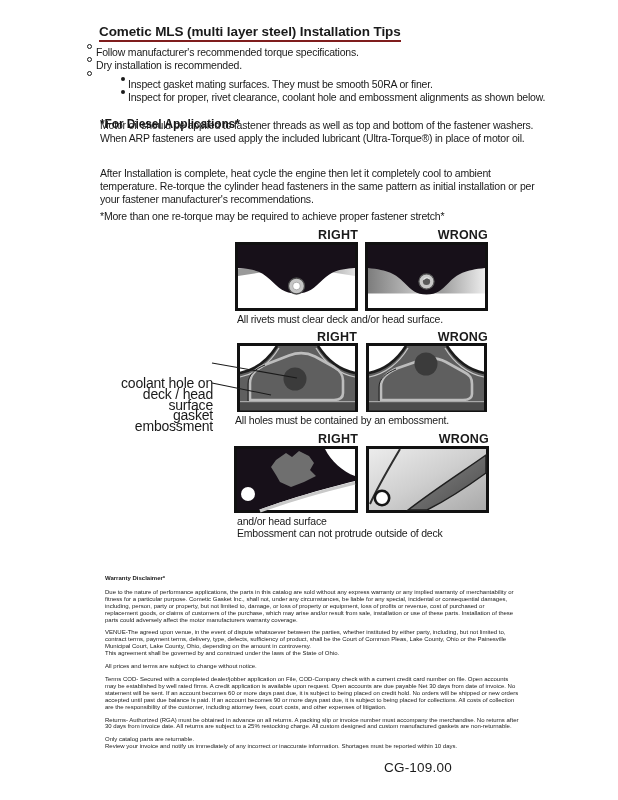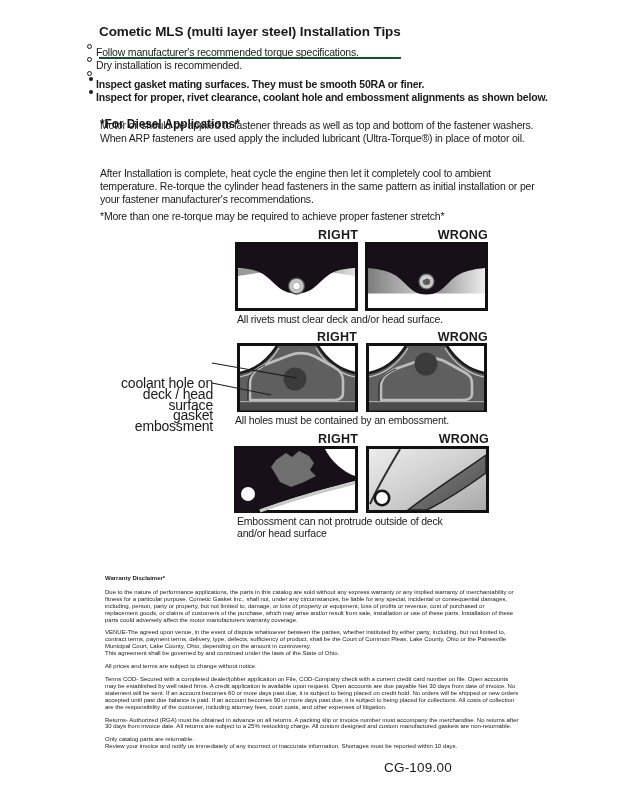--- a/index.html
+++ b/index.html
@@ -18,7 +18,7 @@
   .abs{position:absolute;}
   .page-title{
     left:99px;top:24px;font-size:13.5px;font-weight:bold;letter-spacing:-0.1px;
-    border-bottom:2px solid #14532d;padding-bottom:18px;display:inline-block;
+    border-bottom:2px solid #7f1d1d;padding-bottom:1px;display:inline-block;
   }
   .bullets{left:87px;top:46px;font-size:10.5px;letter-spacing:-0.2px;line-height:13.4px;}
   .bullet-row{white-space:nowrap;display:flex;align-items:flex-start;}

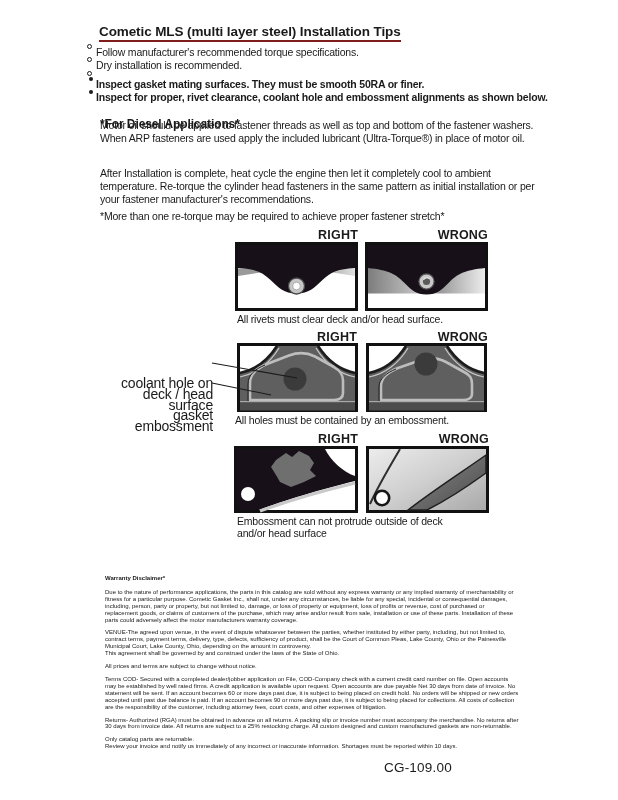--- a/index.html
+++ b/index.html
@@ -22,7 +22,7 @@
   }
   .bullets{left:87px;top:46px;font-size:10.5px;letter-spacing:-0.2px;line-height:13.4px;}
   .bullet-row{white-space:nowrap;display:flex;align-items:flex-start;}
-  .bullet-row.sub{margin-left:2px;font-weight:bold;}
+  .bullet-row.sub{margin-left:34px;}
   .b-circle{
     width:3px;height:3px;border:1px solid #1a1a1a;border-radius:50%;
     display:inline-block;margin-right:4px;flex:0 0 auto;position:relative;top:-2px;

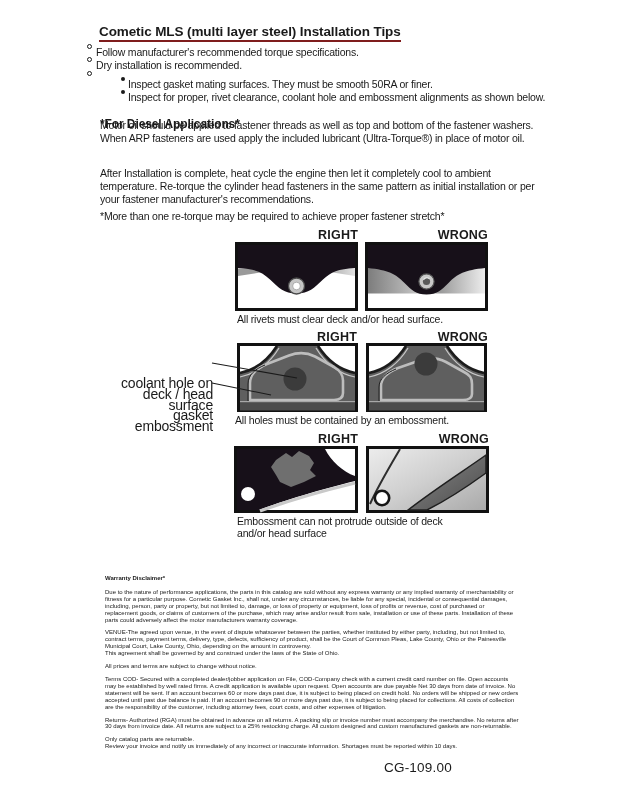--- a/index.html
+++ b/index.html
@@ -200,8 +200,8 @@
 </svg>
 
 <div class="abs caption" style="left:237px;top:515px;">
+  <div>and/or head surface</div>
   <div>Embossment can not protrude outside of deck</div>
-  <div>and/or head surface</div>
 </div>
 
 <div class="abs disclaimer">

